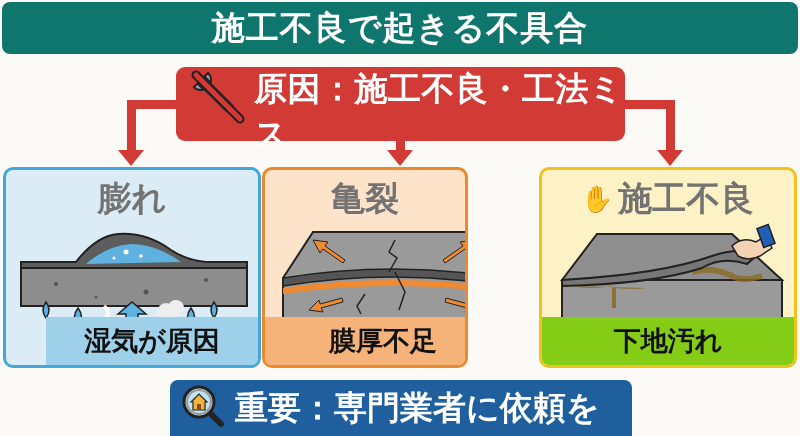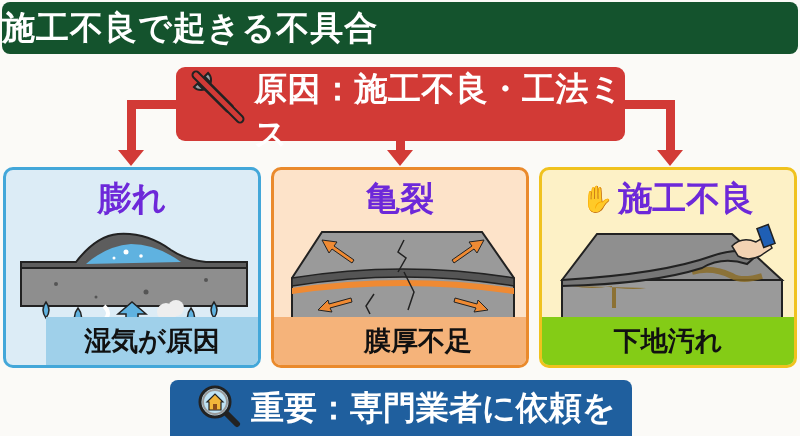--- a/index.html
+++ b/index.html
@@ -6,7 +6,7 @@
   html, body { width: 800px; height: 436px; overflow: hidden; background: #fbfaf7; font-family: "DejaVu Sans", sans-serif; }
   .page { position: relative; width: 800px; height: 436px; }
 
-  .title-bar { position: absolute; left: 2px; top: 2px; width: 796px; height: 52px; background: #14532d; border-radius: 8px; display: flex; align-items: center; justify-content: flex-start; }
+  .title-bar { position: absolute; left: 2px; top: 2px; width: 796px; height: 52px; background: #0f766e; border-radius: 8px; display: flex; align-items: center; justify-content: center; }
   .title-bar span { color: #fff; font-weight: bold; font-size: 33px; letter-spacing: 1px; }
 
   .cause-box { position: absolute; left: 176px; top: 67px; width: 449px; height: 74px; background: #d23a36; border-radius: 9px; display: flex; align-items: flex-start; padding-left: 12px; }

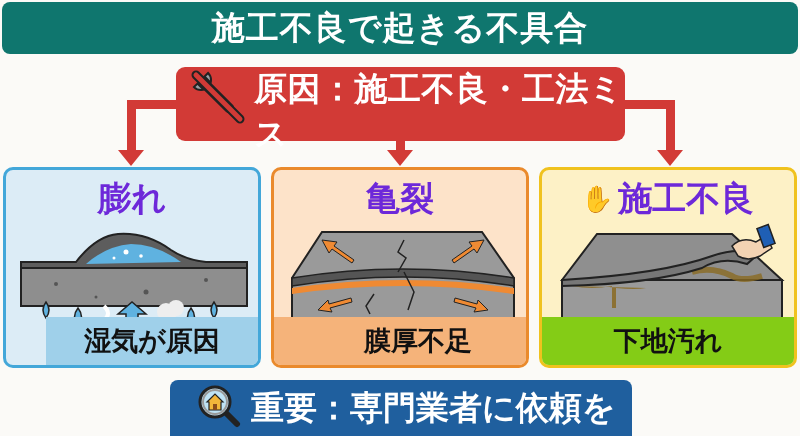--- a/index.html
+++ b/index.html
@@ -16,7 +16,7 @@
   .arrowhead { position: absolute; width: 0; height: 0; border-left: 13px solid transparent; border-right: 13px solid transparent; border-top: 16px solid #d23a36; }
 
   .card { position: absolute; top: 167px; height: 201px; border-radius: 10px; border: 3px solid; overflow: hidden; }
-  .card .head { position: absolute; left: 0; right: 0; top: 6px; text-align: center; font-weight: bold; font-size: 34px; color: #6d28d9; display: flex; justify-content: center; align-items: center; gap: 4px; }
+  .card .head { position: absolute; left: 0; right: 0; top: 6px; text-align: center; font-weight: bold; font-size: 34px; color: #737373; display: flex; justify-content: center; align-items: center; gap: 4px; }
   .card .foot { position: absolute; left: 0; right: 0; bottom: 0; height: 48px; display: flex; align-items: center; justify-content: center; font-weight: bold; font-size: 27px; color: #111; }
   .card svg.illus { position: absolute; left: 0; top: 52px; }
 

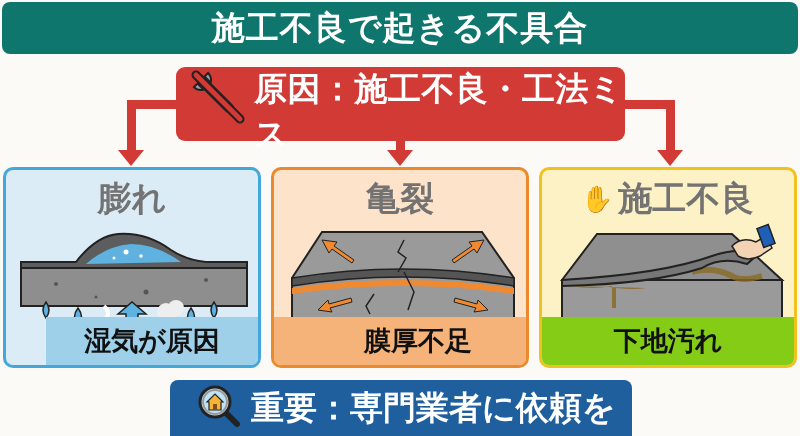--- a/index.html
+++ b/index.html
@@ -22,7 +22,7 @@
 
   .card-blue { left: 3px; width: 258px; border-color: #43a7d9; background: #dcecf6; }
   .card-blue .foot { background: #9fd0ea; margin-left: 40px; }
-  .card-orange { left: 271px; width: 258px; border-color: #ea8a2c; background: #fde3c9; }
+  .card-orange { left: 262px; width: 206px; border-color: #ea8a2c; background: #fde3c9; }
   .card-orange .foot { background: #f5b37a; padding-left: 36px; }
   .card-yellow { left: 539px; width: 258px; border-color: #f0c21e; background: #fdf1c6; }
   .card-yellow .foot { background: #84cc16; }

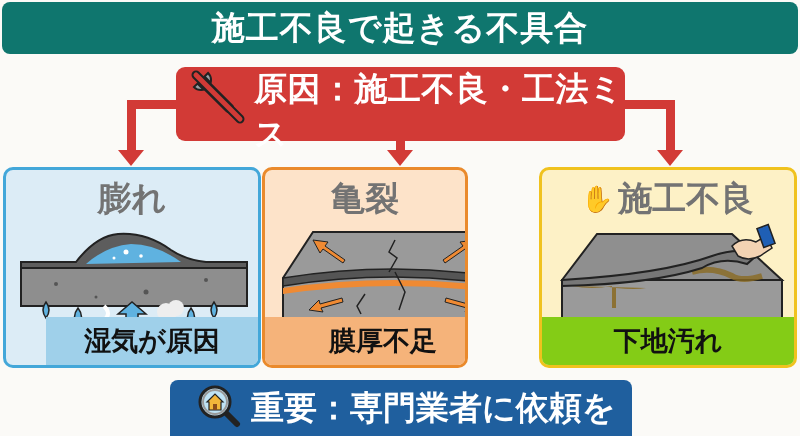--- a/index.html
+++ b/index.html
@@ -27,7 +27,7 @@
   .card-yellow { left: 539px; width: 258px; border-color: #f0c21e; background: #fdf1c6; }
   .card-yellow .foot { background: #84cc16; }
 
-  .important-bar { position: absolute; left: 170px; top: 380px; width: 462px; height: 56px; background: #1f5f9e; border-radius: 8px 8px 0 0; display: flex; align-items: center; padding-left: 27px; }
+  .important-bar { position: absolute; left: 170px; top: 380px; width: 462px; height: 56px; background: #1f5f9e; border-radius: 8px 8px 0 0; display: flex; align-items: center; padding-left: 11px; }
   .important-bar .label { color: #fff; font-weight: bold; font-size: 33px; margin-left: 10px; }
 </style>
 </head>

